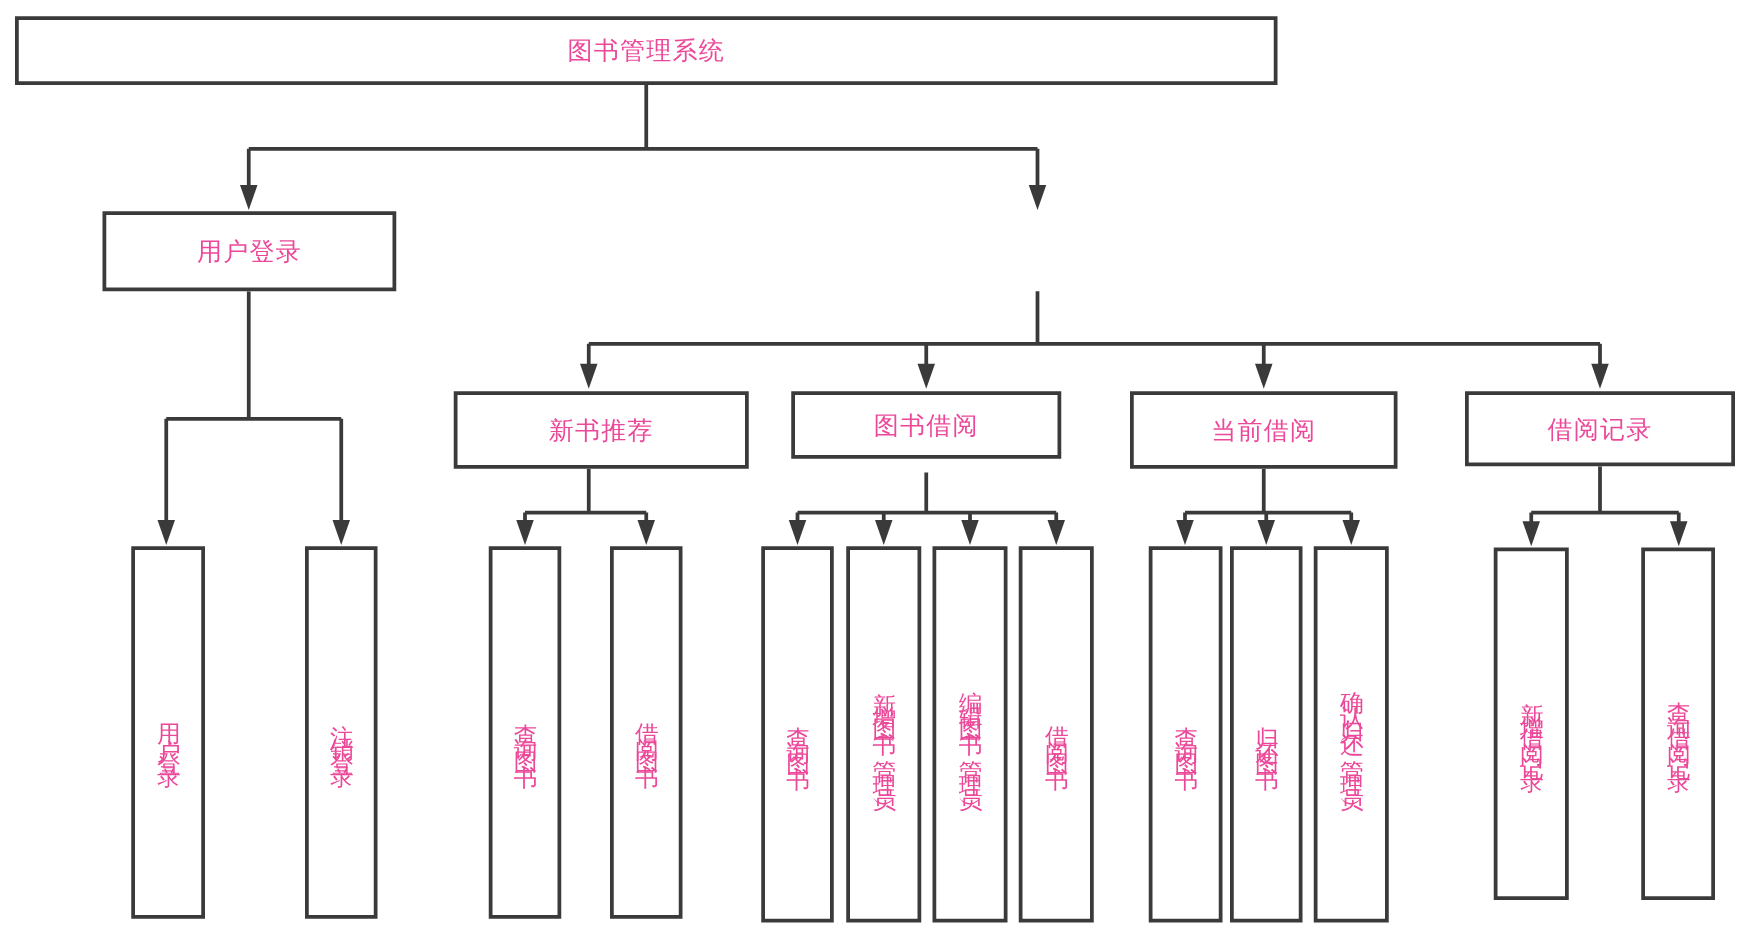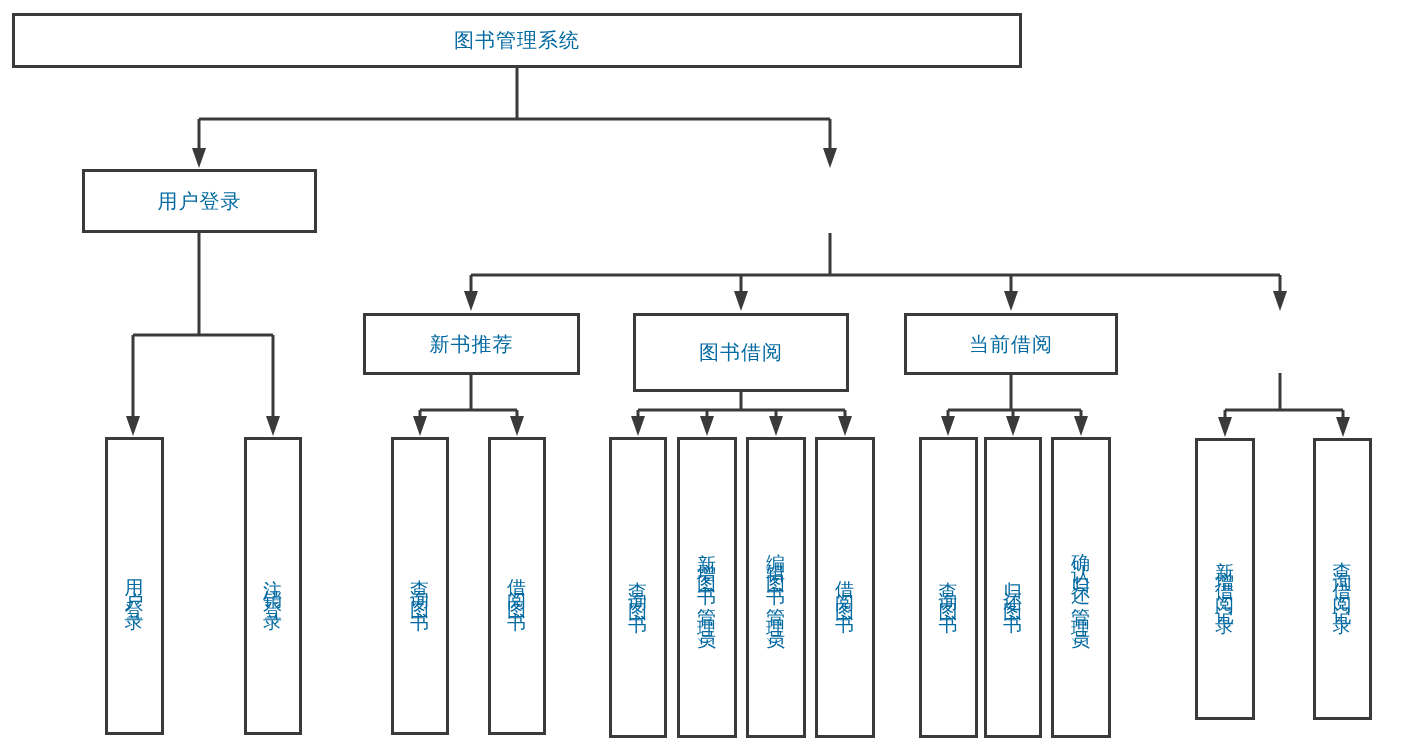--- a/index.html
+++ b/index.html
@@ -31,7 +31,7 @@
     box-sizing: border-box;
     border: 3px solid #3a3a3a;
     background: #ffffff;
-    color: #0369a1;
+    color: #ec4899;
     display: flex;
     align-items: center;
     justify-content: center;

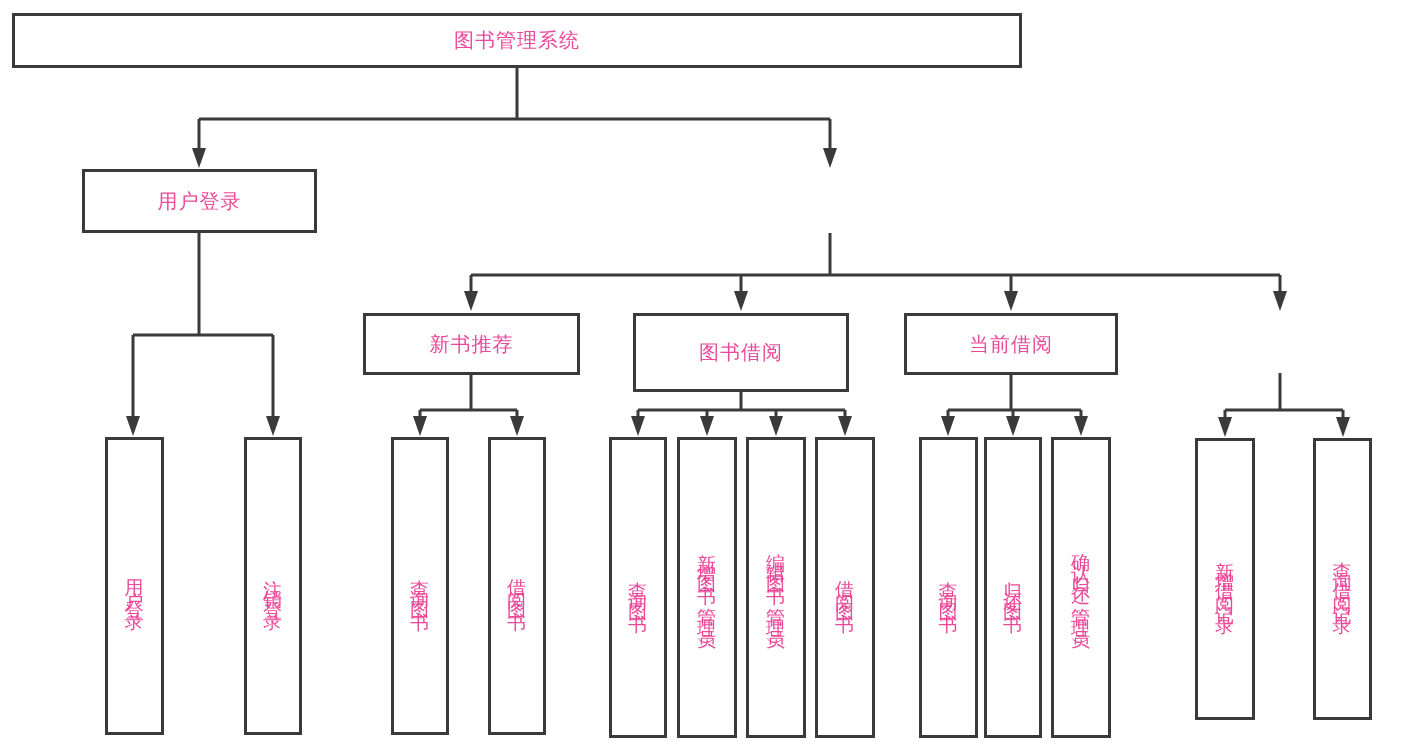--- a/index.html
+++ b/index.html
@@ -103,7 +103,7 @@
 
   <div class="box h" style="left:82px; top:169px; width:235px; height:64px;">用户登录</div>
 
-  <div class="box h" style="left:363px; top:313px; width:217px; height:62px;">新书推荐</div>
+  <div class="box h" style="left:363px; top:313px; width:236px; height:62px;">新书推荐</div>
   <div class="box h" style="left:633px; top:313px; width:216px; height:79px;">图书借阅</div>
   <div class="box h" style="left:904px; top:313px; width:214px; height:62px;">当前借阅</div>
 

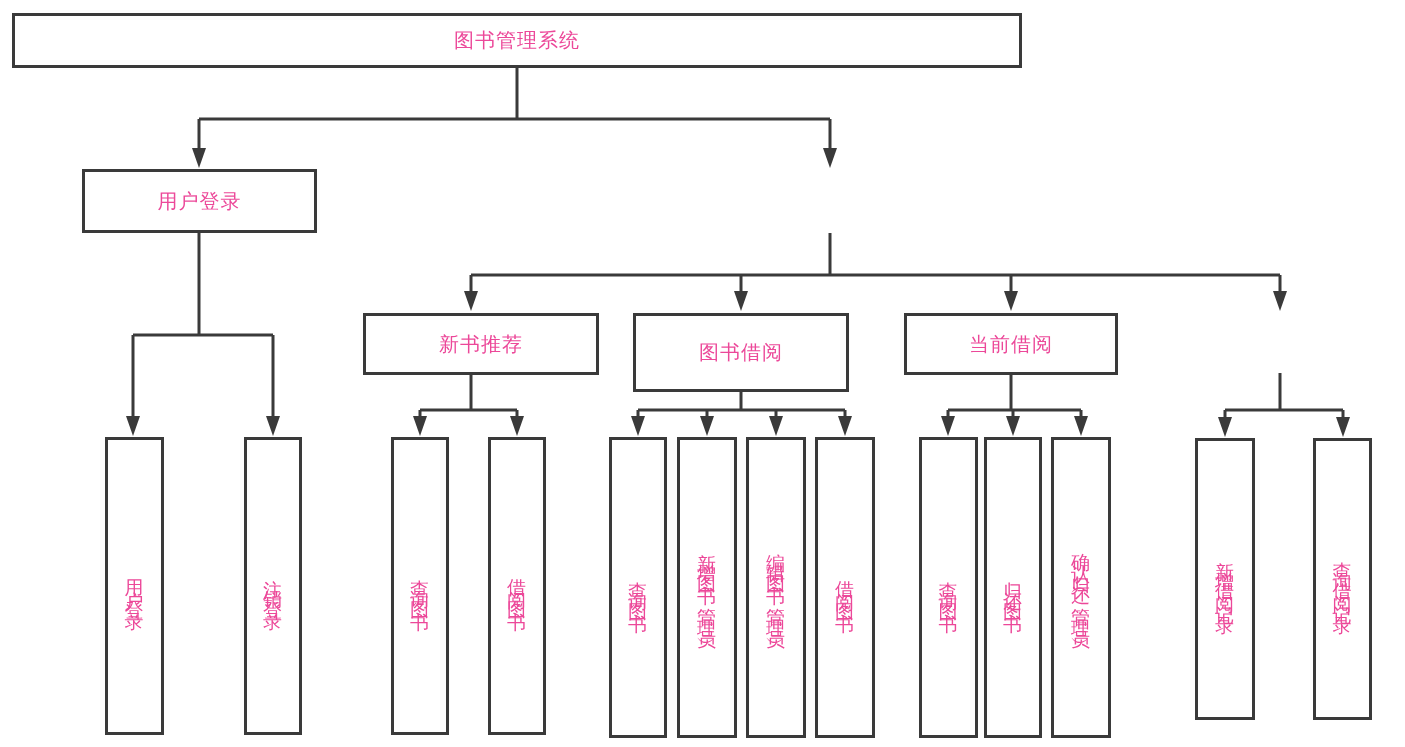--- a/index.html
+++ b/index.html
@@ -104,7 +104,7 @@
   <div class="box h" style="left:82px; top:169px; width:235px; height:64px;">用户登录</div>
 
   <div class="box h" style="left:363px; top:313px; width:236px; height:62px;">新书推荐</div>
-  <div class="box h" style="left:633px; top:313px; width:216px; height:79px;">图书借阅</div>
+  <div class="box h" style="left:633px; top:313px; width:216px; height:54px;">图书借阅</div>
   <div class="box h" style="left:904px; top:313px; width:214px; height:62px;">当前借阅</div>
 
   <div class="box v" style="left:105px; top:437px; width:59px; height:298px;">

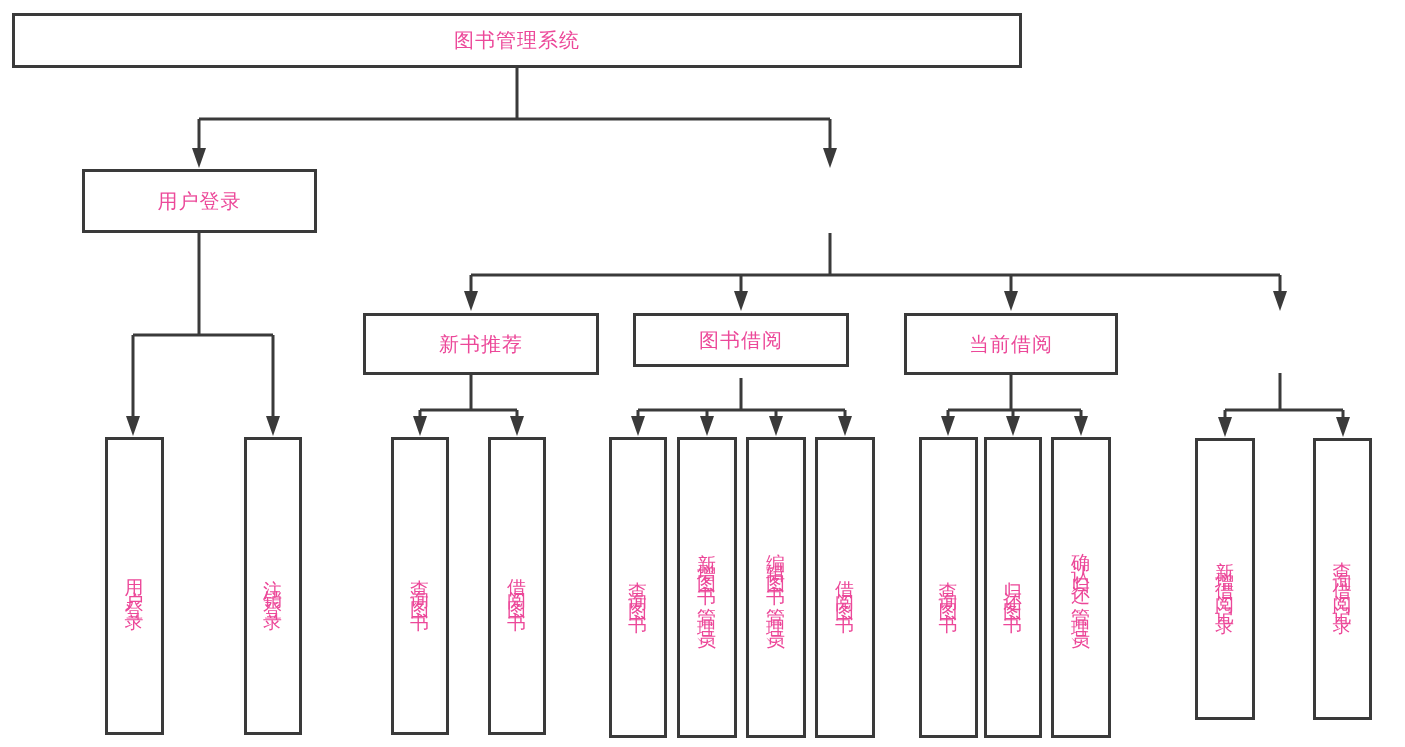--- a/index.html
+++ b/index.html
@@ -106,6 +106,7 @@
   <div class="box h" style="left:363px; top:313px; width:236px; height:62px;">新书推荐</div>
   <div class="box h" style="left:633px; top:313px; width:216px; height:54px;">图书借阅</div>
   <div class="box h" style="left:904px; top:313px; width:214px; height:62px;">当前借阅</div>
+  <div class="box h" style="left:1172px; top:313px; width:216px; height:60px;">借阅记录</div>
 
   <div class="box v" style="left:105px; top:437px; width:59px; height:298px;">
     <span>用户登录</span>

